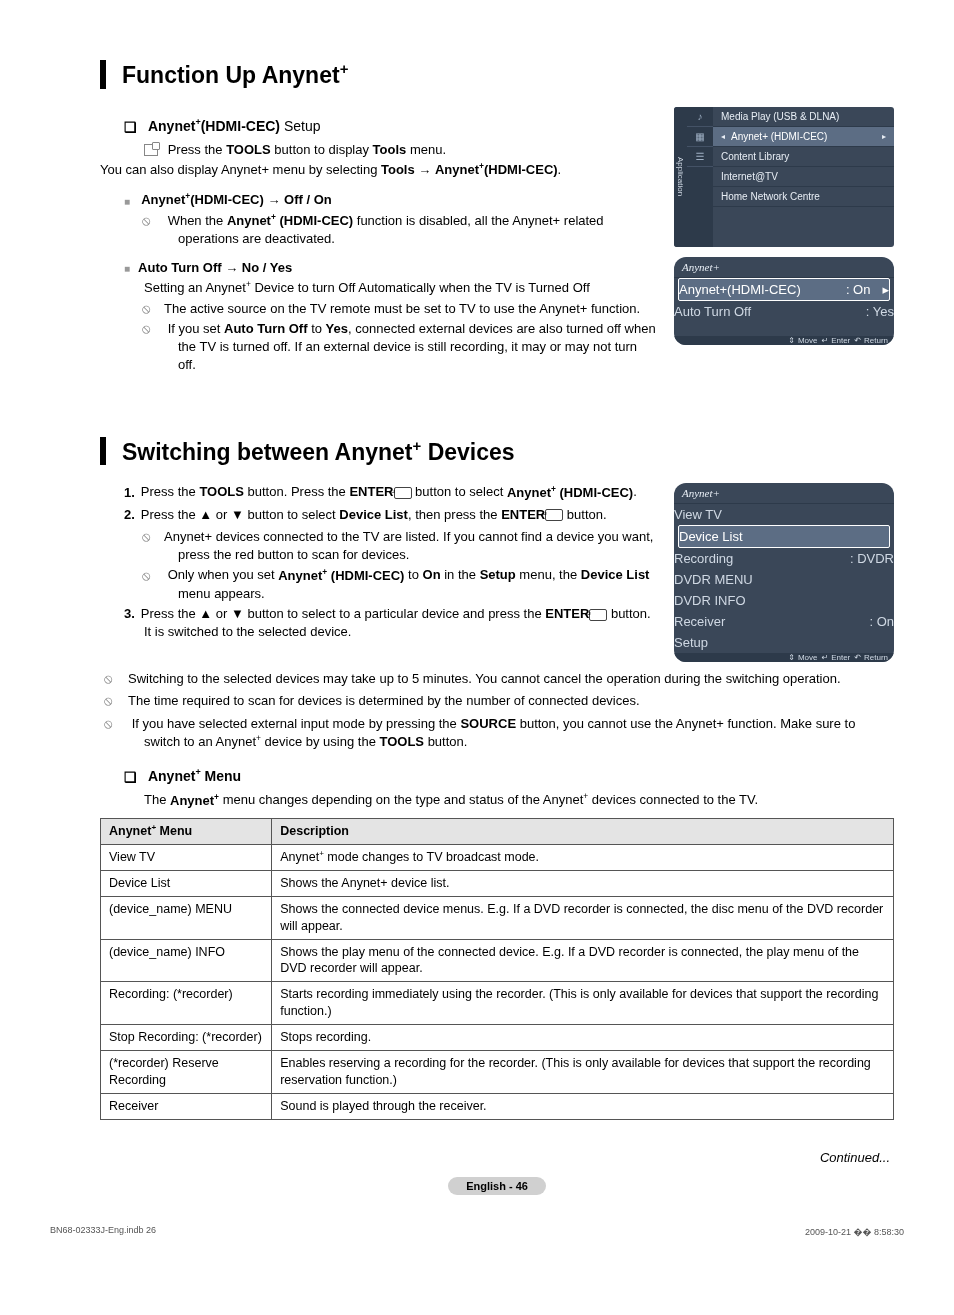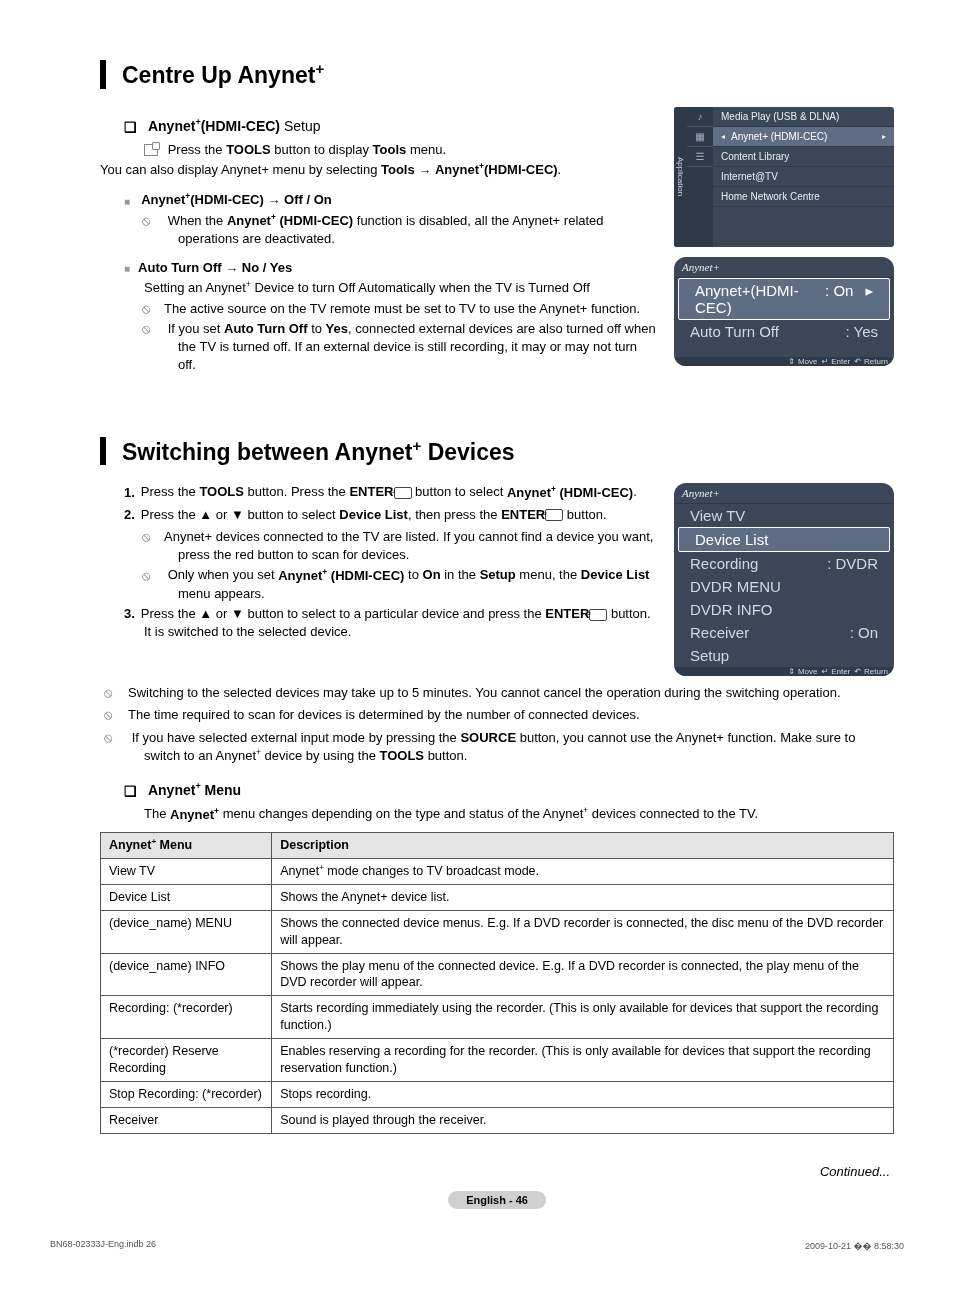--- a/index.html
+++ b/index.html
@@ -165,7 +165,7 @@
 <div class="page-content">
 
 <h1>
-  <span>Centre Up Anynet</span><span class="sup">+</span>
+  <span>Function Up Anynet</span><span class="sup">+</span>
 </h1>
 
 <div class="two-col">

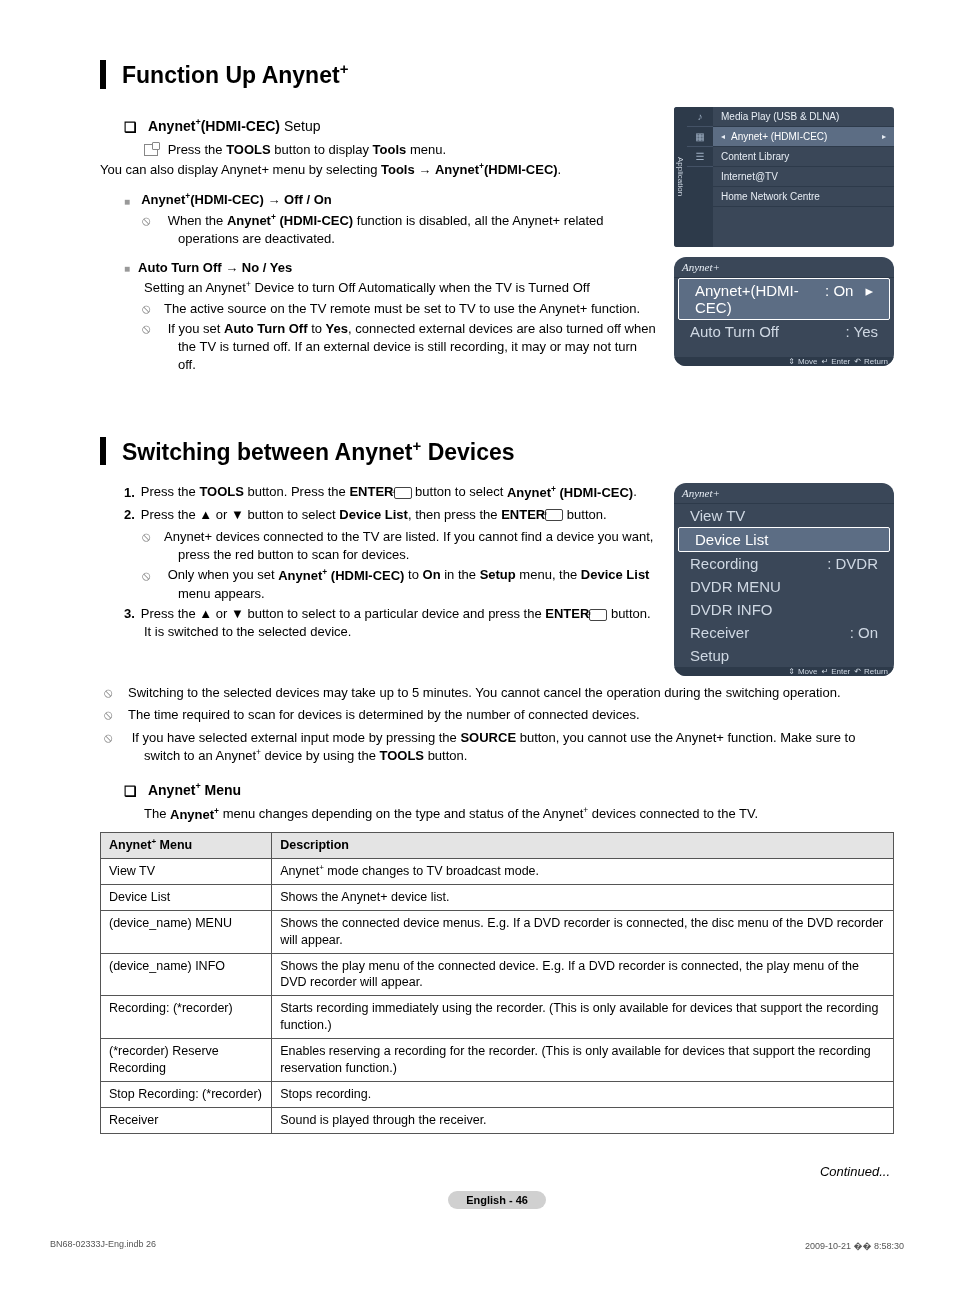--- a/index.html
+++ b/index.html
@@ -114,7 +114,7 @@
   .osd-row .tri { font-size: 8px; color:#e8eef5; }
   .osd2 { background: #3a4758; color: #cfd8e3; font-size: 10px; border-radius: 12px; padding-bottom: 0; overflow:hidden; margin-bottom:8px;}
   .osd2-title { font-style: italic; font-family: cursive; padding: 4px 8px; color: #e8eef5; font-size: 11px; border-bottom: 1px solid #2d3a4a;}
-  .osd2-row { display: flex; padding: 3px 16px; font-size: 15px; }
+  .osd2-row { display: flex; padding: 3px 0; font-size: 13px; }
   .osd2-row.sel { background: #5c6d84; color:#fff; border:1px solid #fff; margin:0 4px; border-radius:2px;}
   .osd2-row span:first-child { flex: 1; }
   .osd-footer { display:flex; justify-content:flex-end; gap:4px; padding:0 6px; background:#2d3a4a; font-size:8px; color:#cfd8e3;}

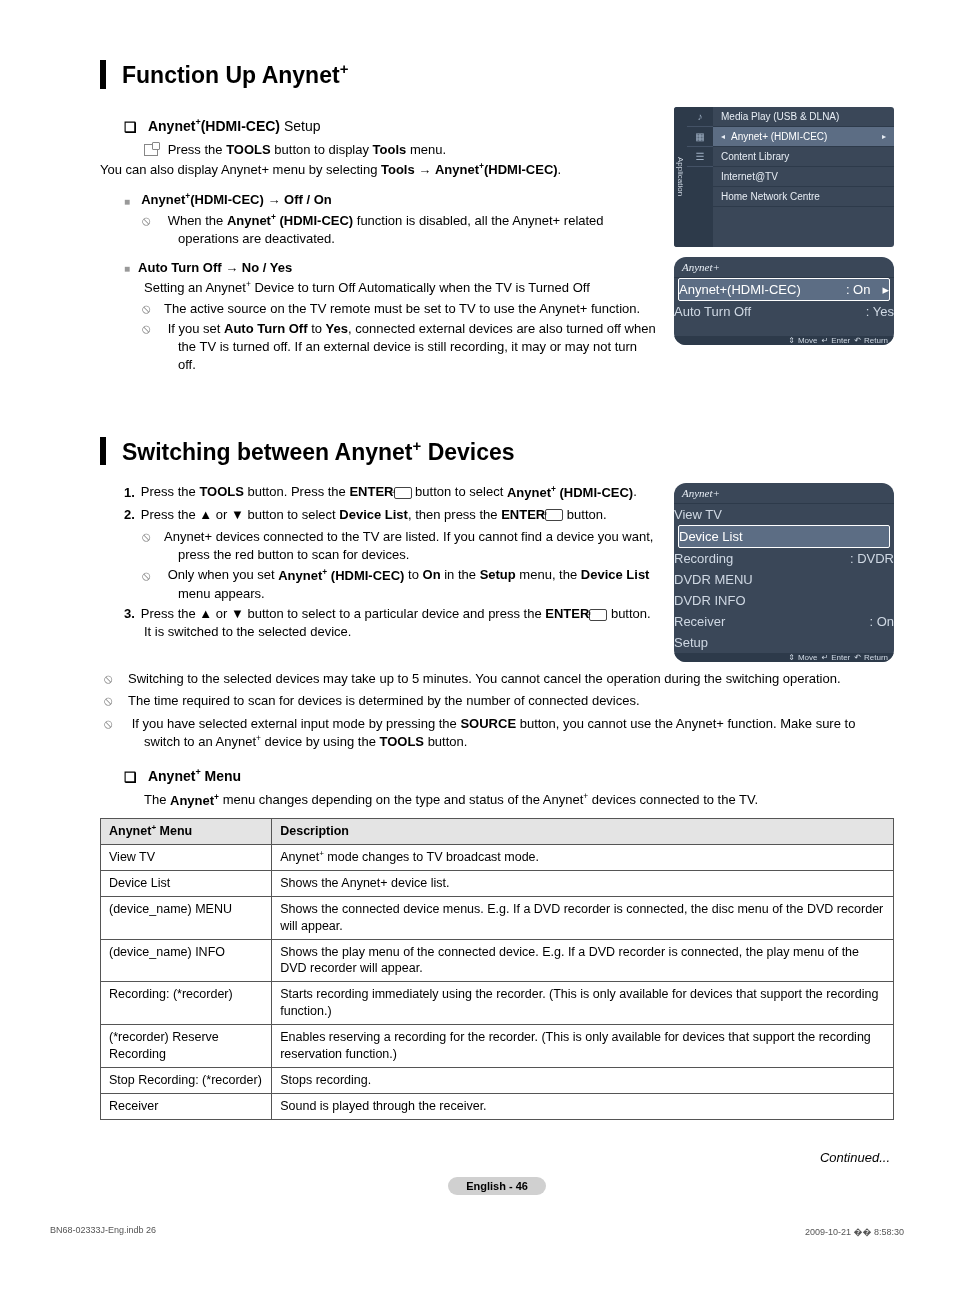--- a/index.html
+++ b/index.html
@@ -353,12 +353,12 @@
           <td>Starts recording immediately using the recorder. (This is only available for devices that support the recording function.)</td>
         </tr>
     <tr>
+          <td>Stop Recording: (*recorder)</td>
+          <td>Stops recording.</td>
+        </tr>
+    <tr>
           <td>(*recorder) Reserve Recording</td>
           <td>Enables reserving a recording for the recorder. (This is only available for devices that support the recording reservation function.)</td>
-        </tr>
-    <tr>
-          <td>Stop Recording: (*recorder)</td>
-          <td>Stops recording.</td>
         </tr>
     <tr>
           <td>Receiver</td>

